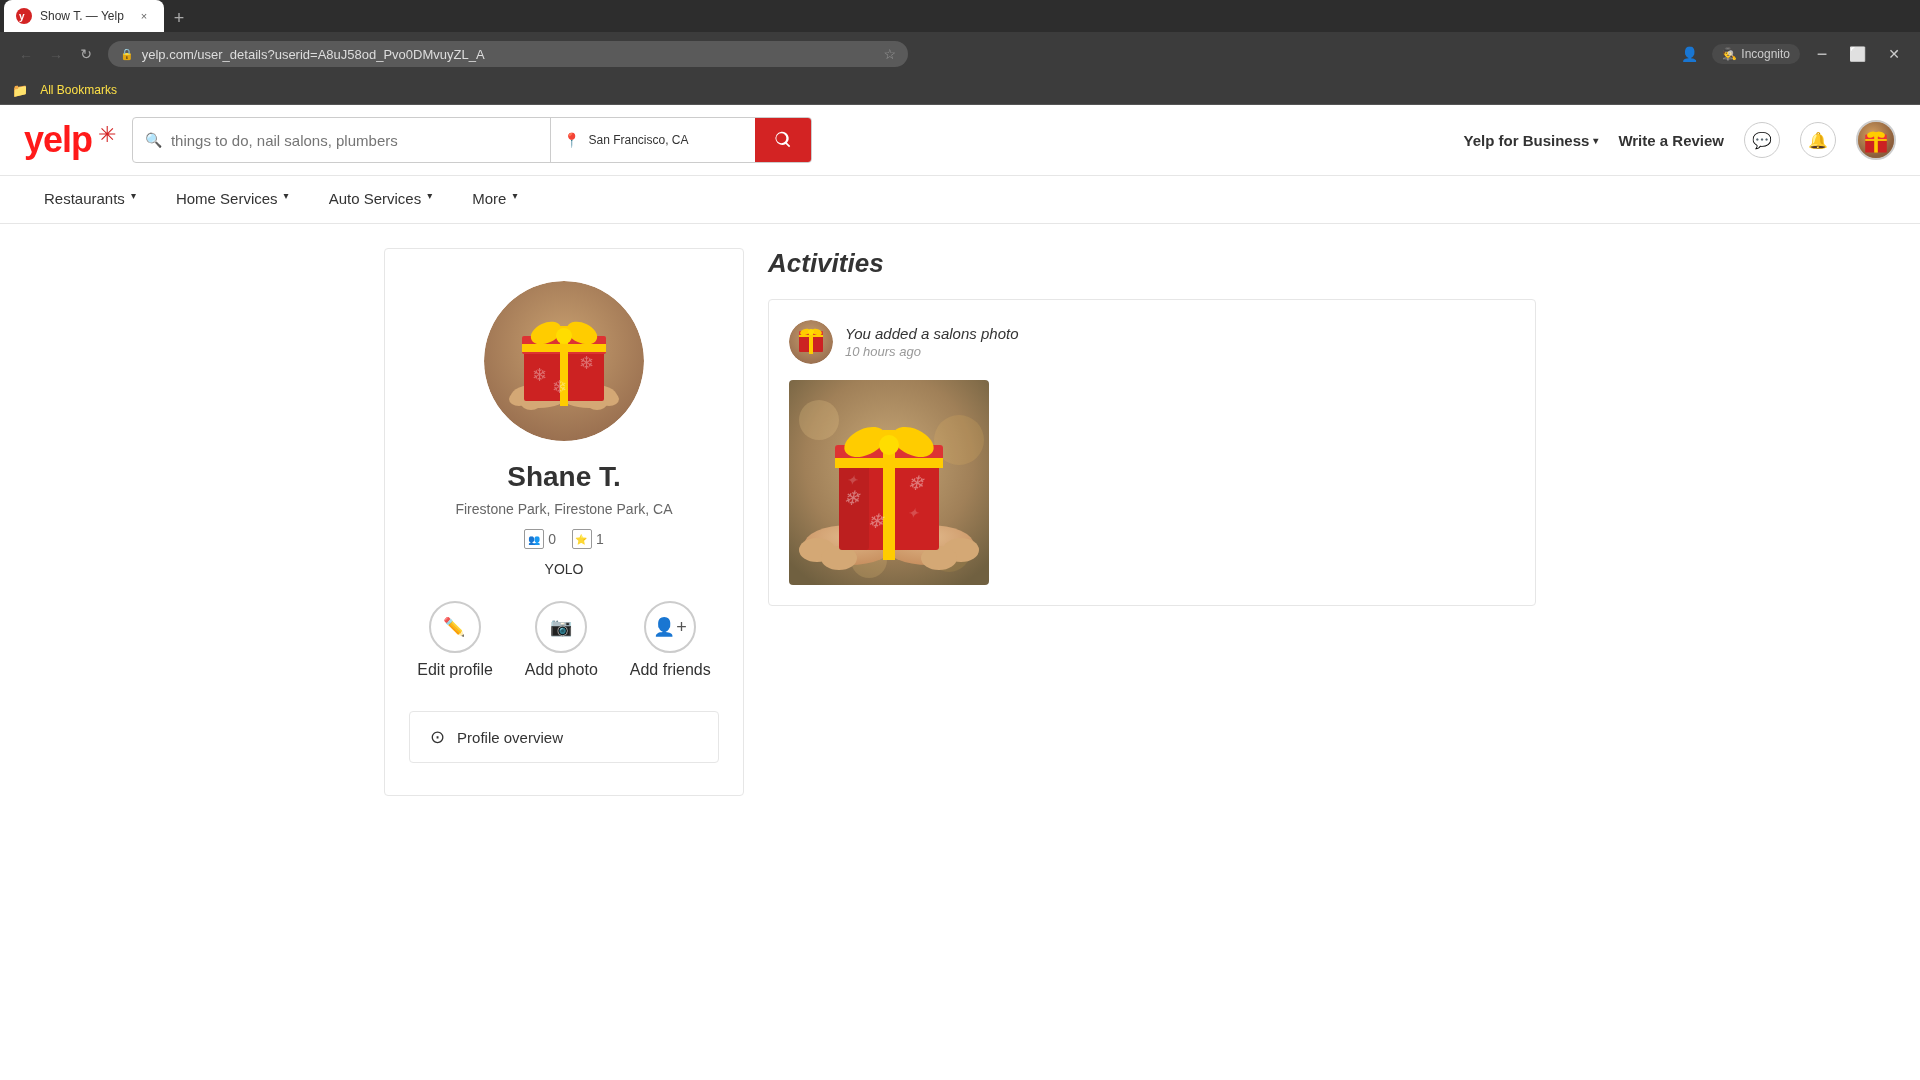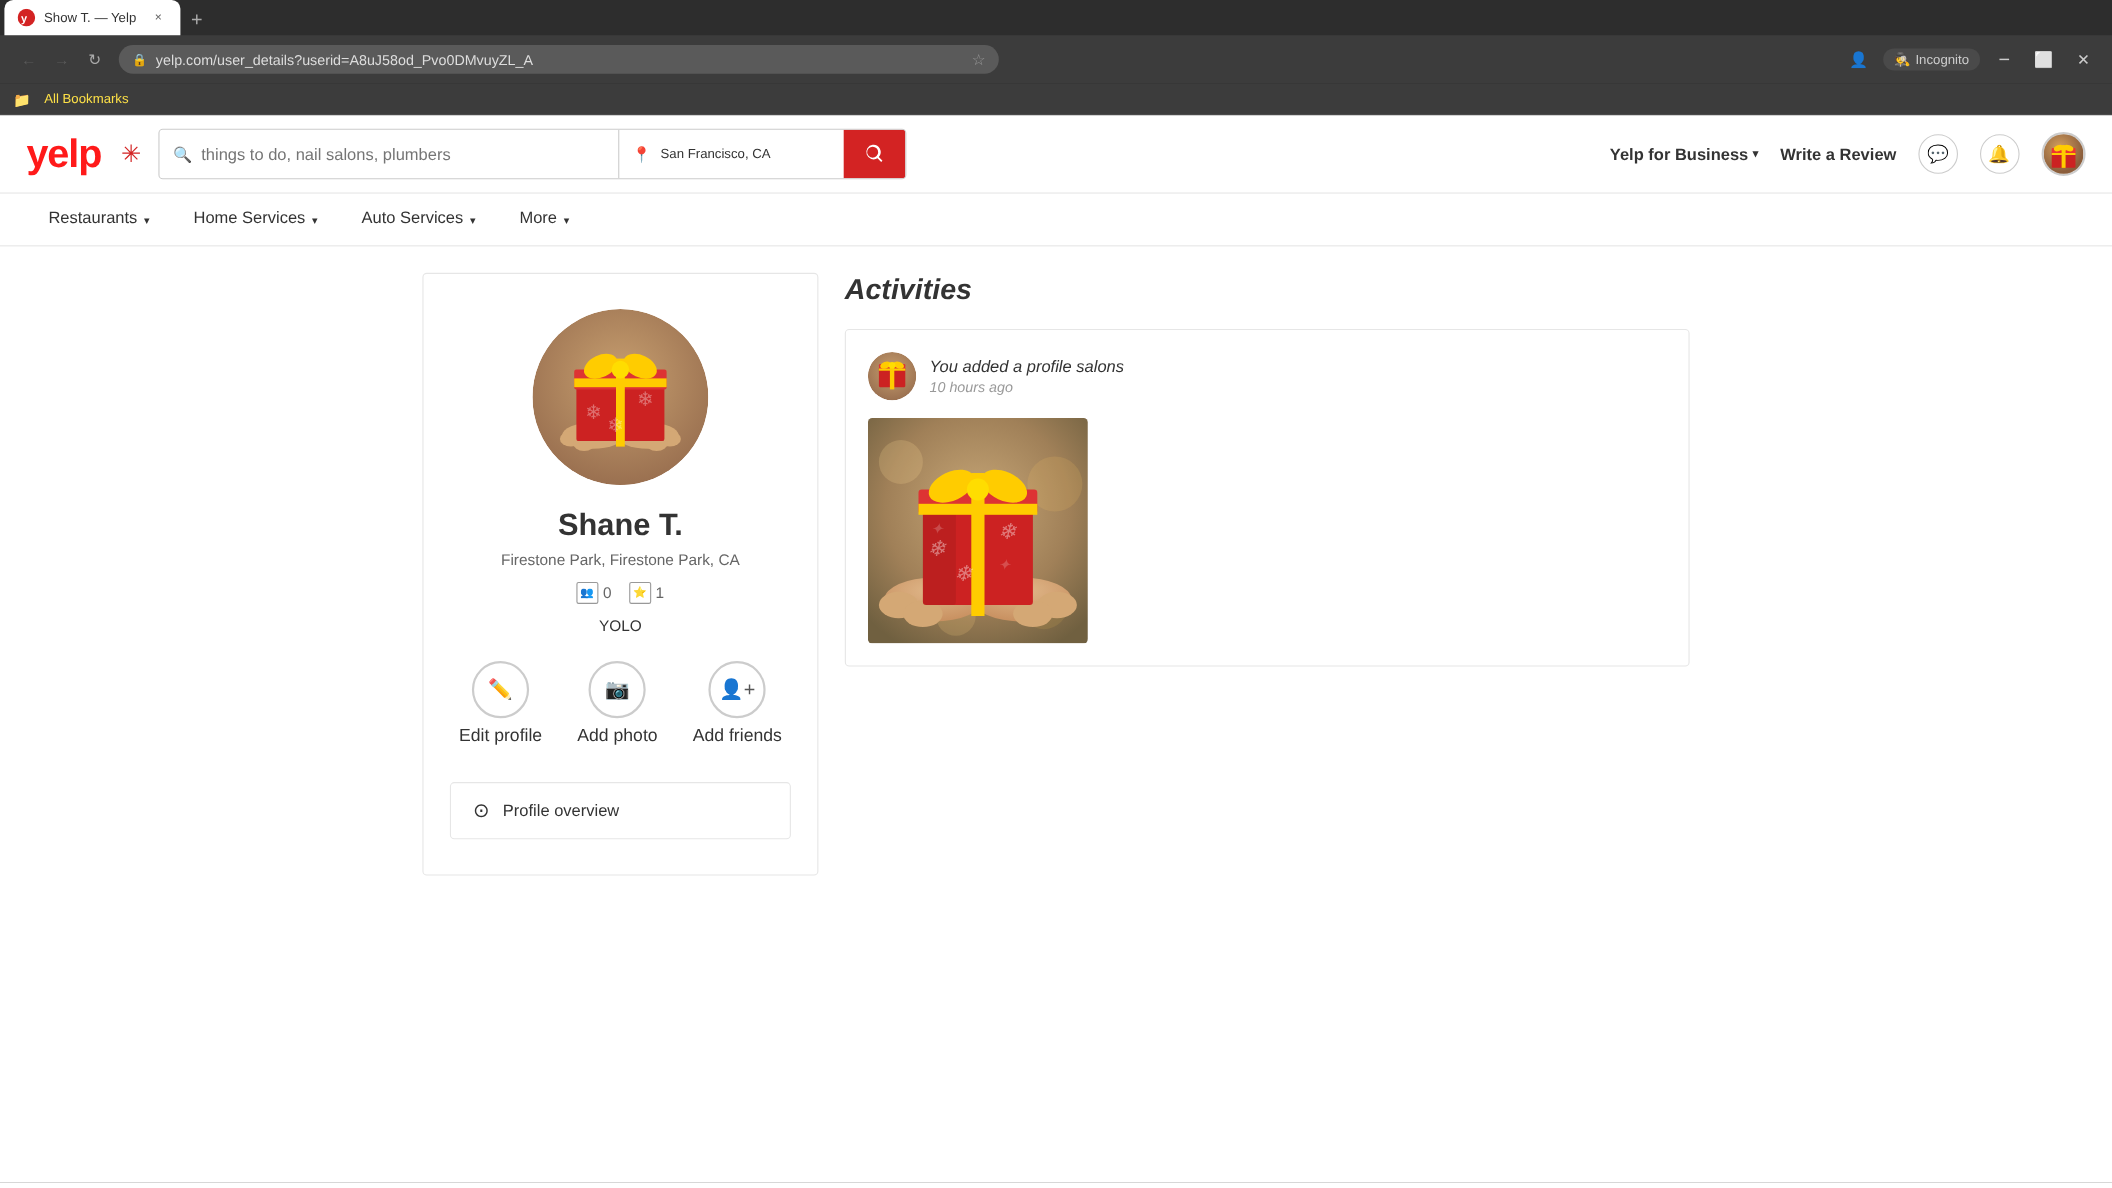--- a/index.html
+++ b/index.html
@@ -182,8 +182,7 @@
     }
     .yelp-logo {
       display: flex;
-      align-items: center;
-      gap: 16px;
+      gap: 4px;
       cursor: pointer;
       flex-shrink: 0;
     }

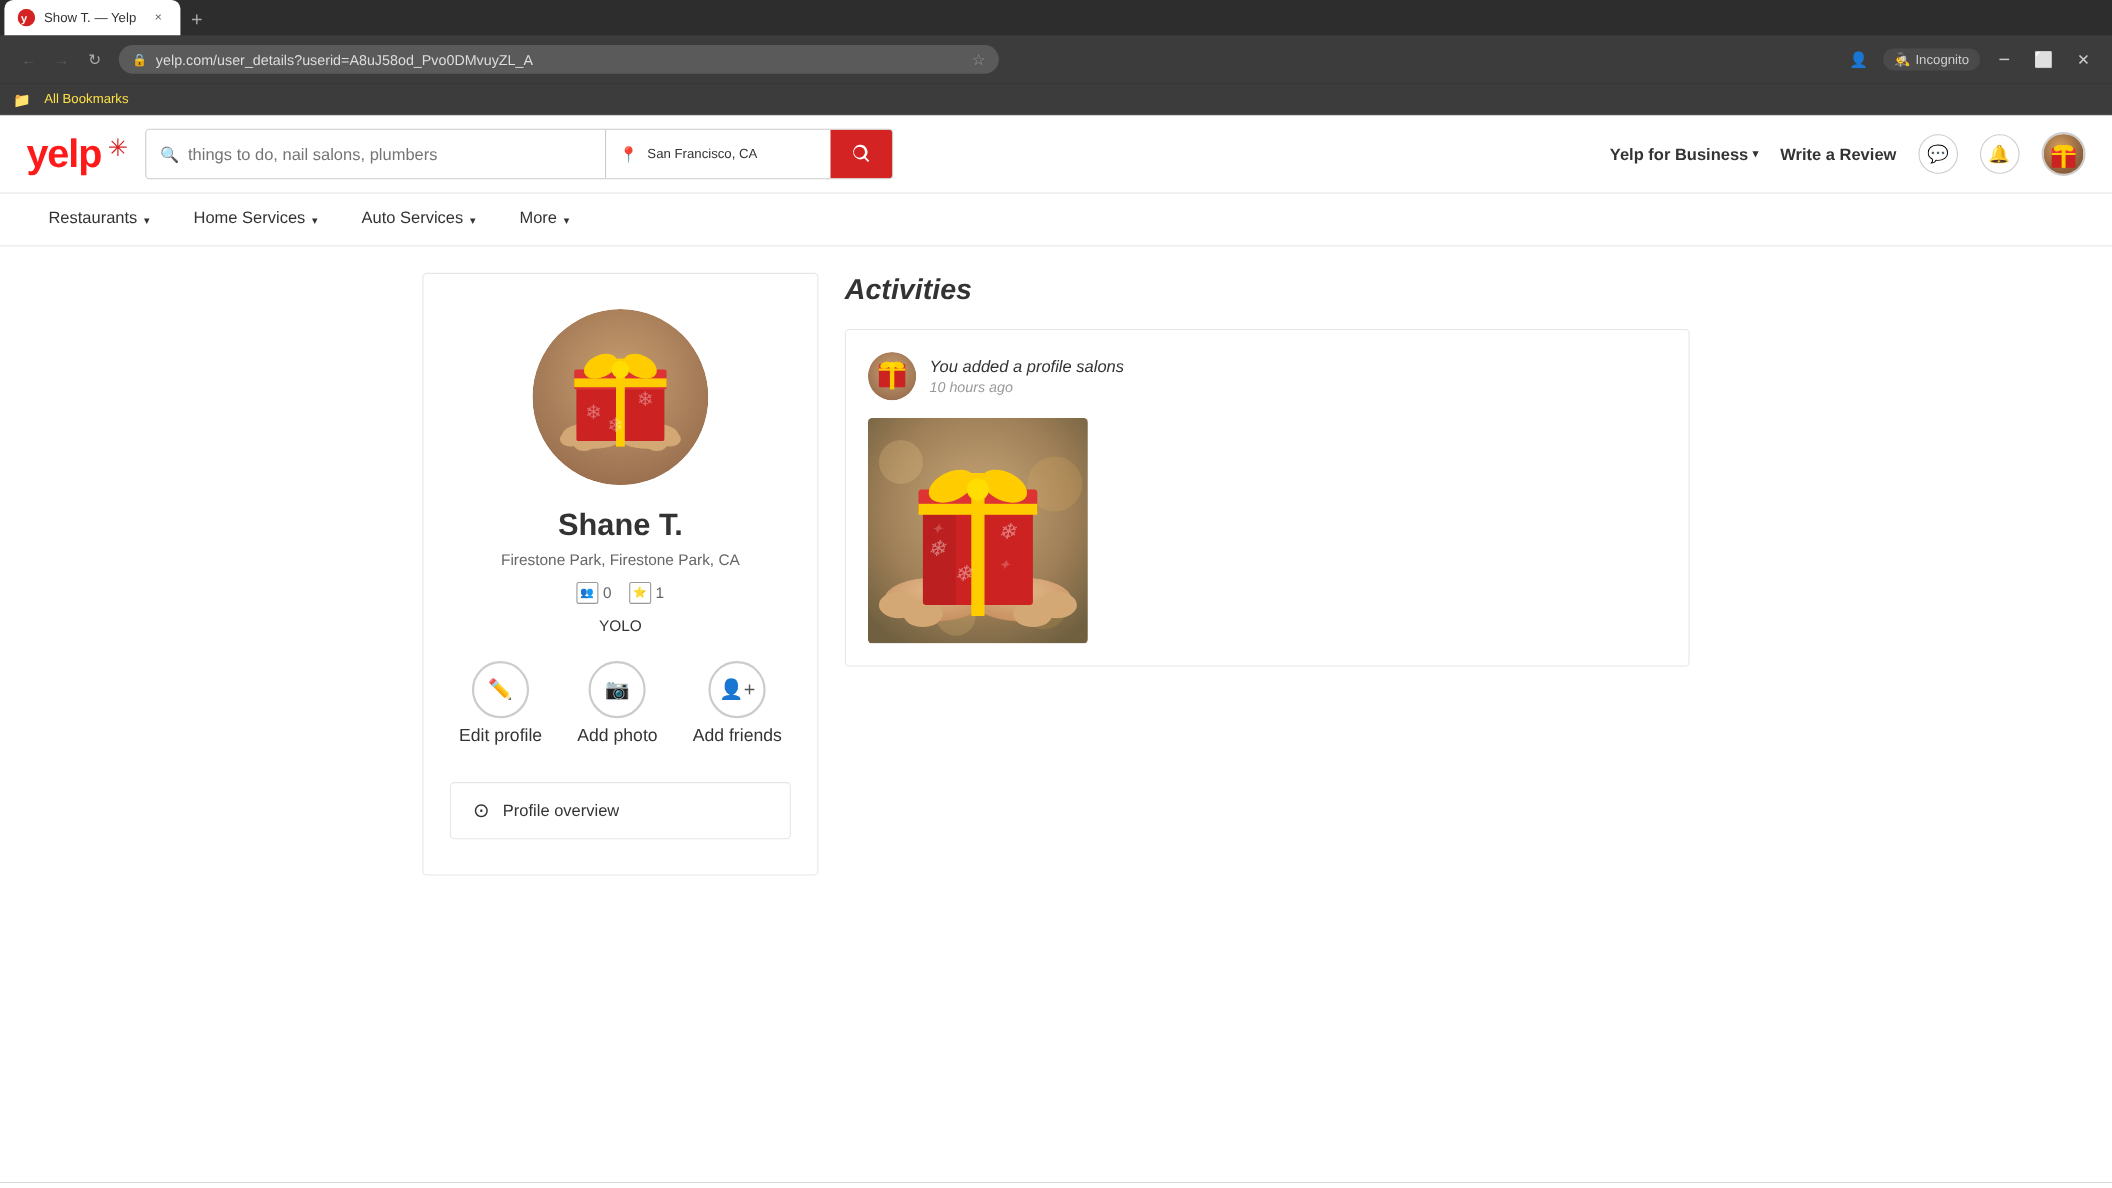--- a/index.html
+++ b/index.html
@@ -306,7 +306,7 @@
     }
     .nav-item {
       display: flex;
-      align-items: flex-end;
+      align-items: flex-start;
       gap: 6px;
       padding: 14px 20px;
       font-size: 15px;

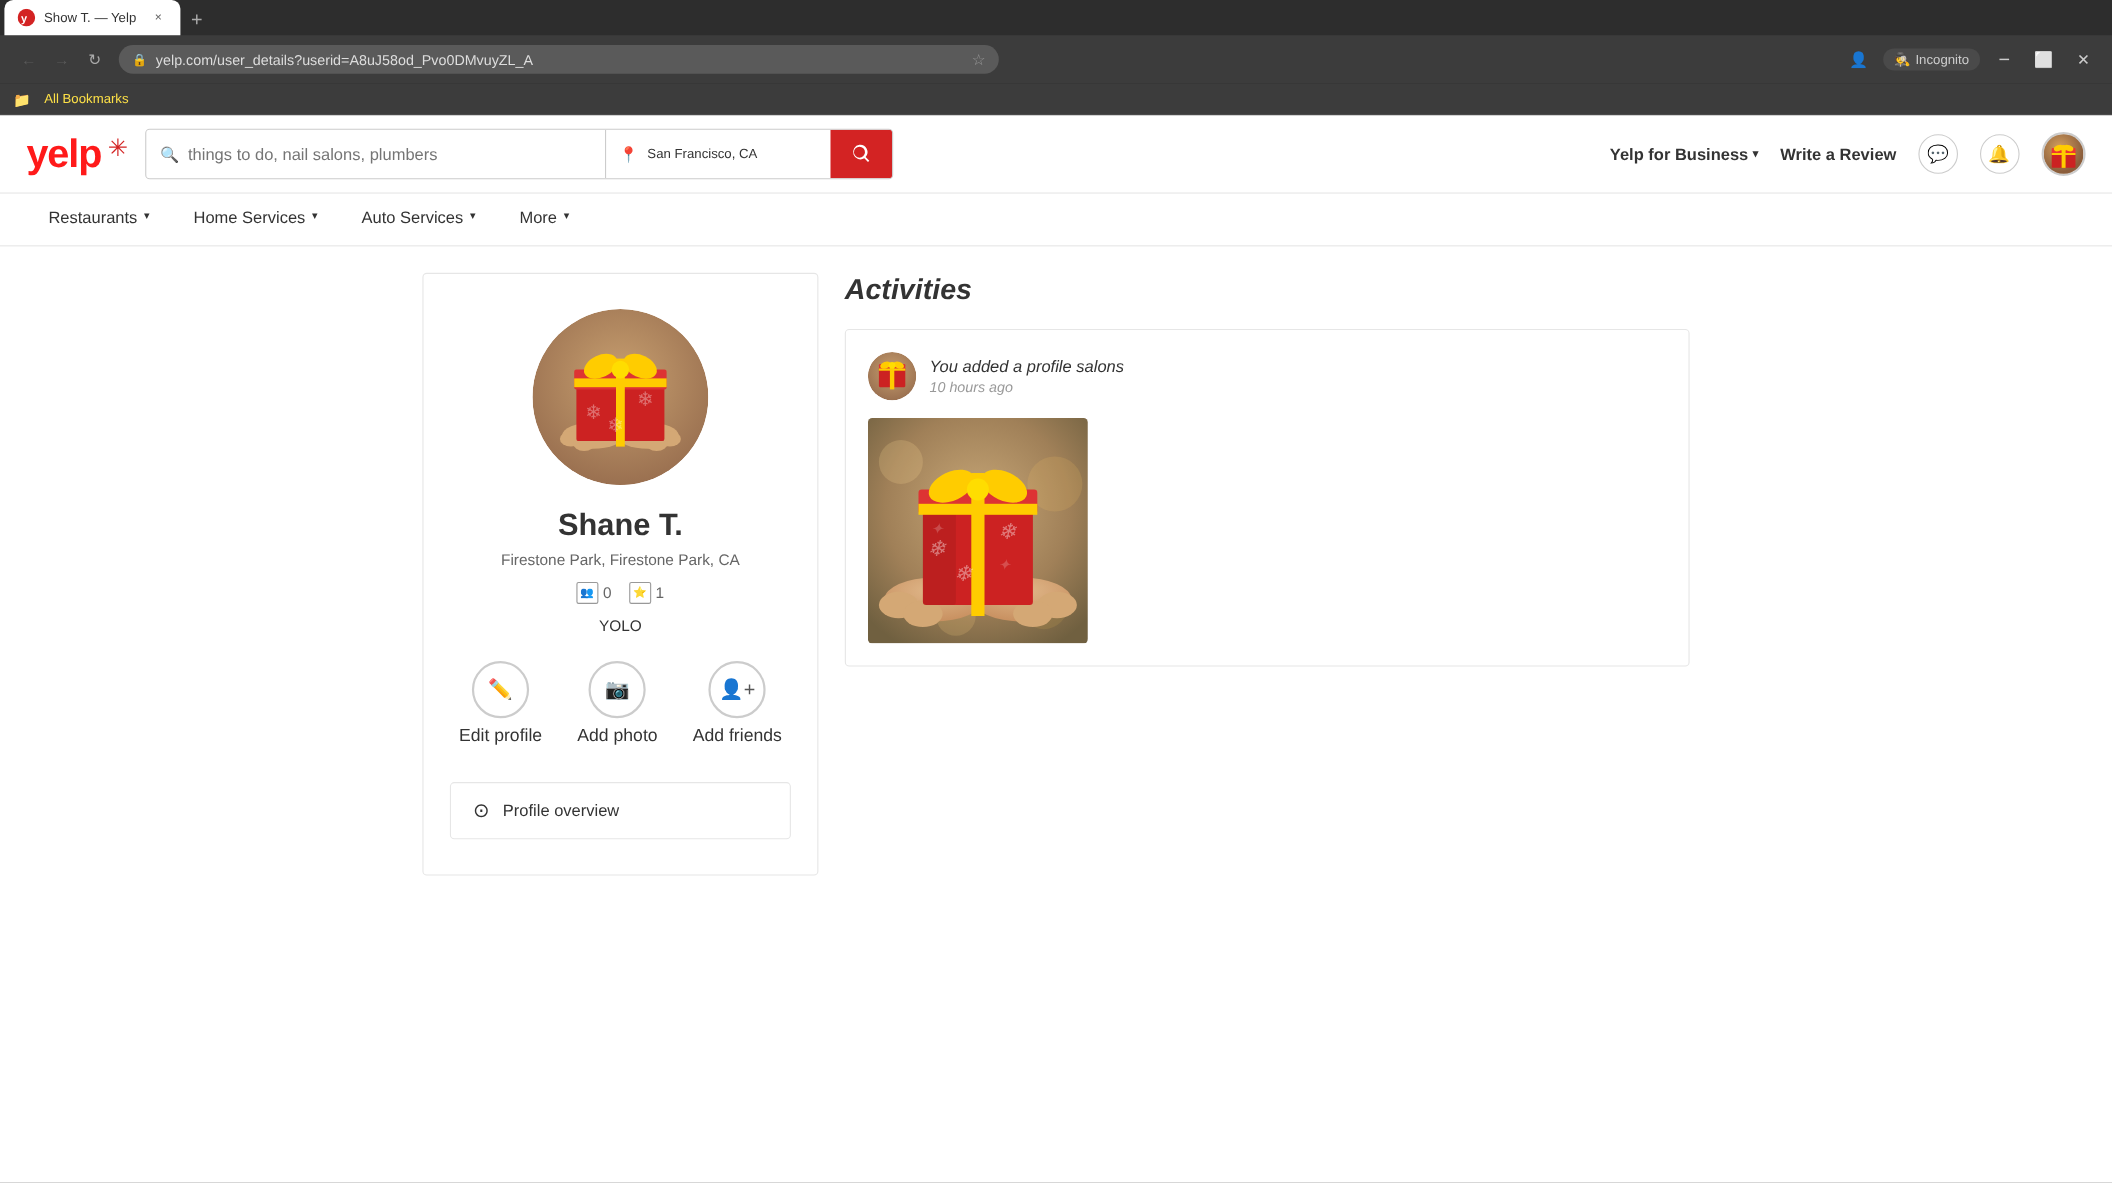--- a/index.html
+++ b/index.html
@@ -729,7 +729,7 @@
               </svg>
             </div>
             <div class="activity-info">
-              <div class="activity-title-text">You added a profile salons</div>
+              <div class="activity-title-text">You added a salons photo</div>
               <div class="activity-time">10 hours ago</div>
             </div>
           </div>

